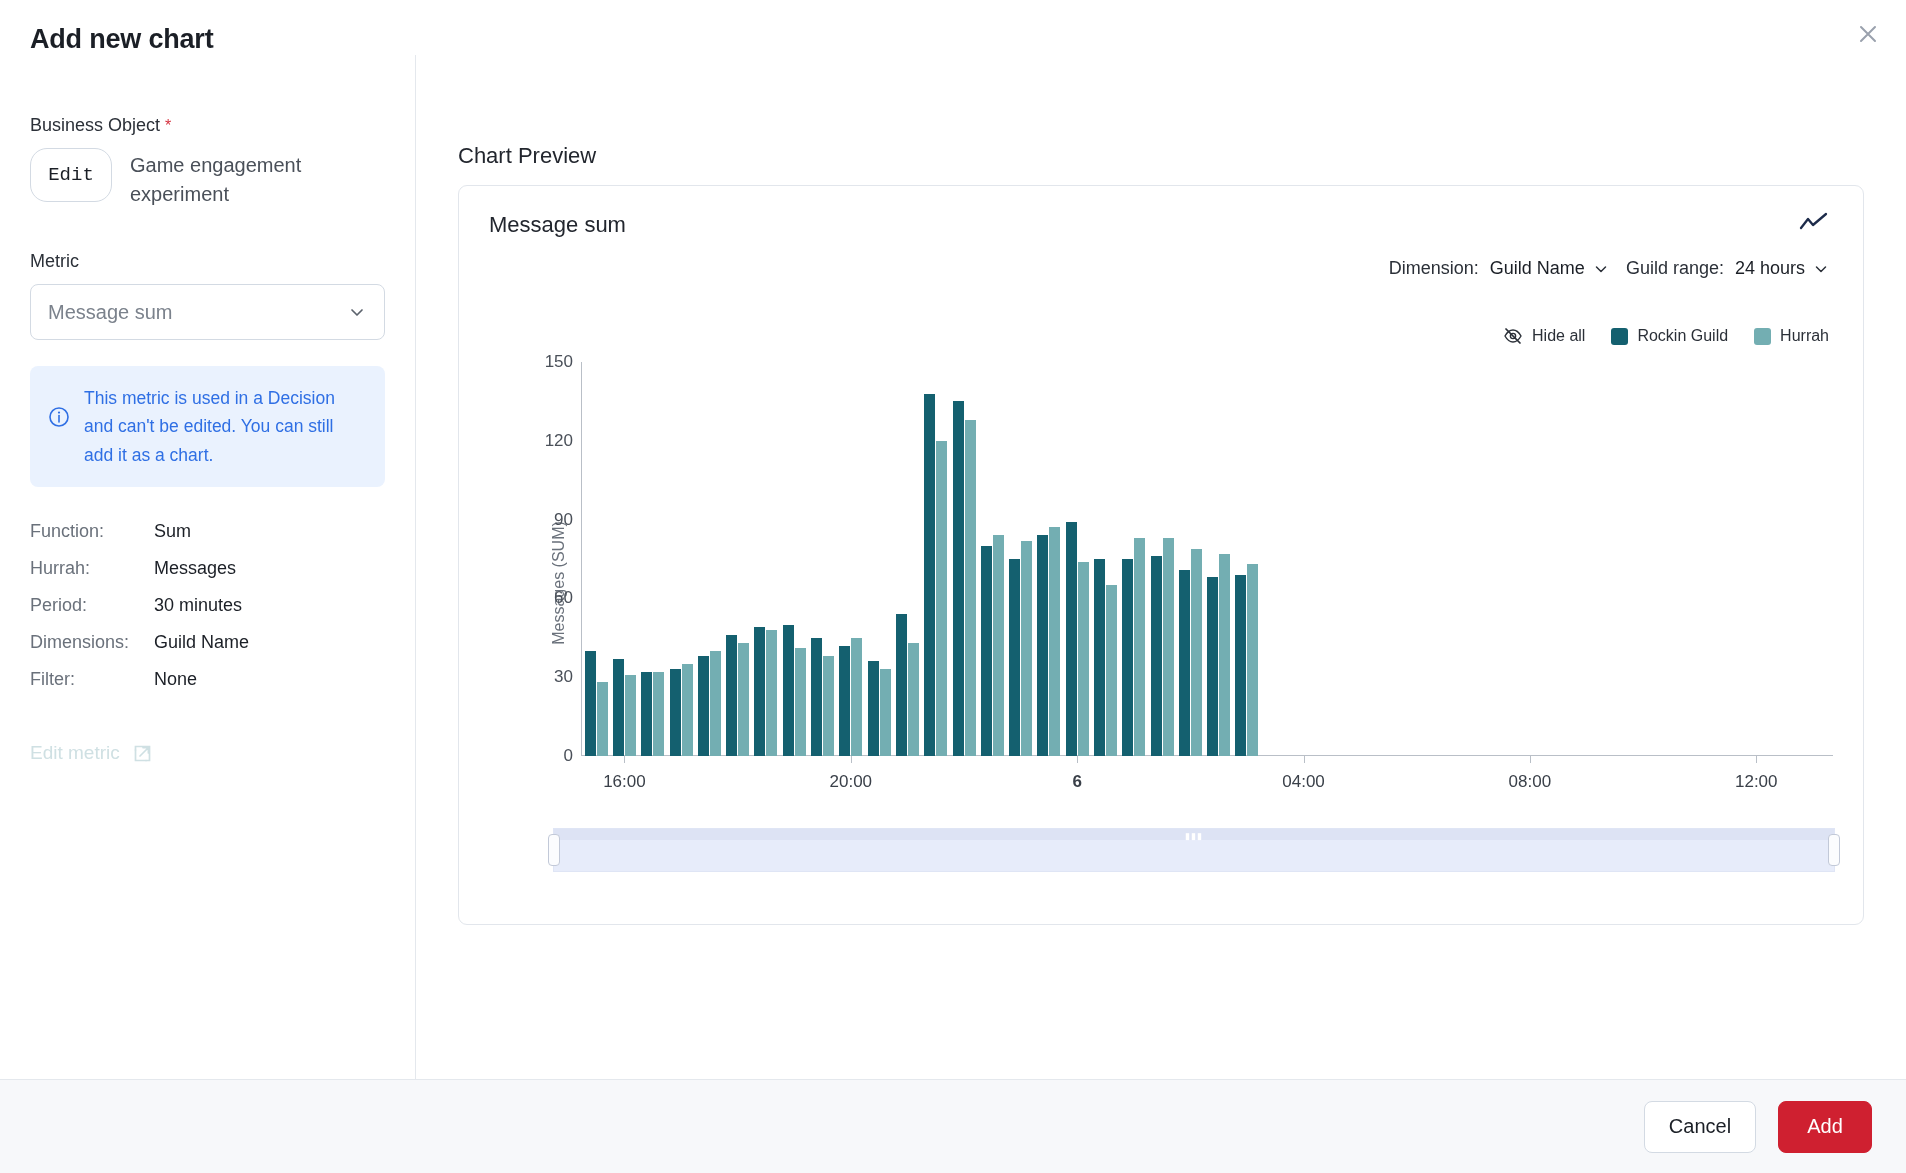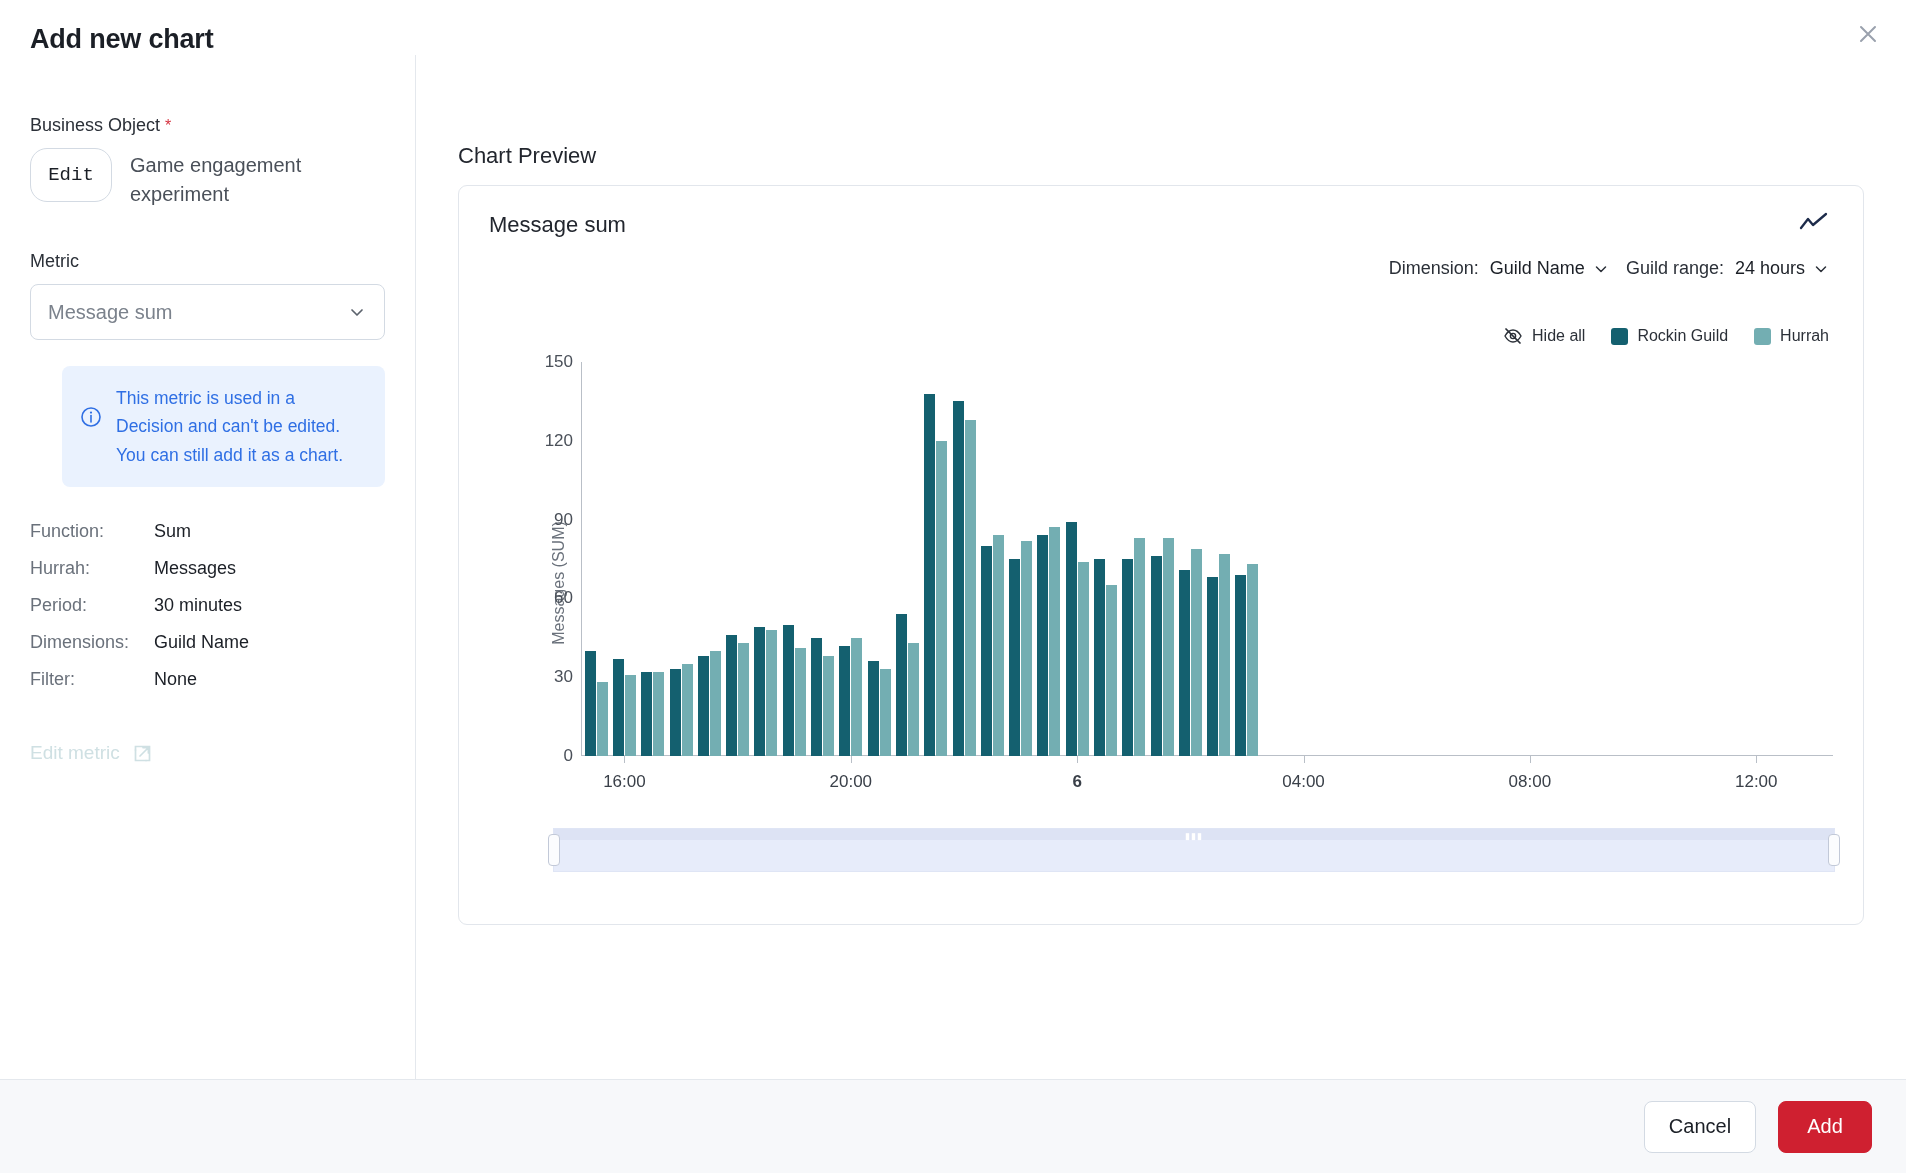--- a/index.html
+++ b/index.html
@@ -43,7 +43,7 @@
 
   .info-box {
     margin-top: 26px; background: #eaf2fe; border-radius: 8px;
-    display: flex; gap: 14px; padding: 18px 20px 18px 18px; margin-left: 32px;
+    display: flex; gap: 14px; padding: 18px 20px 18px 18px;
   }
   .info-text { font-size: 17.5px; color: #2f6fe4; line-height: 1.62; }
 

